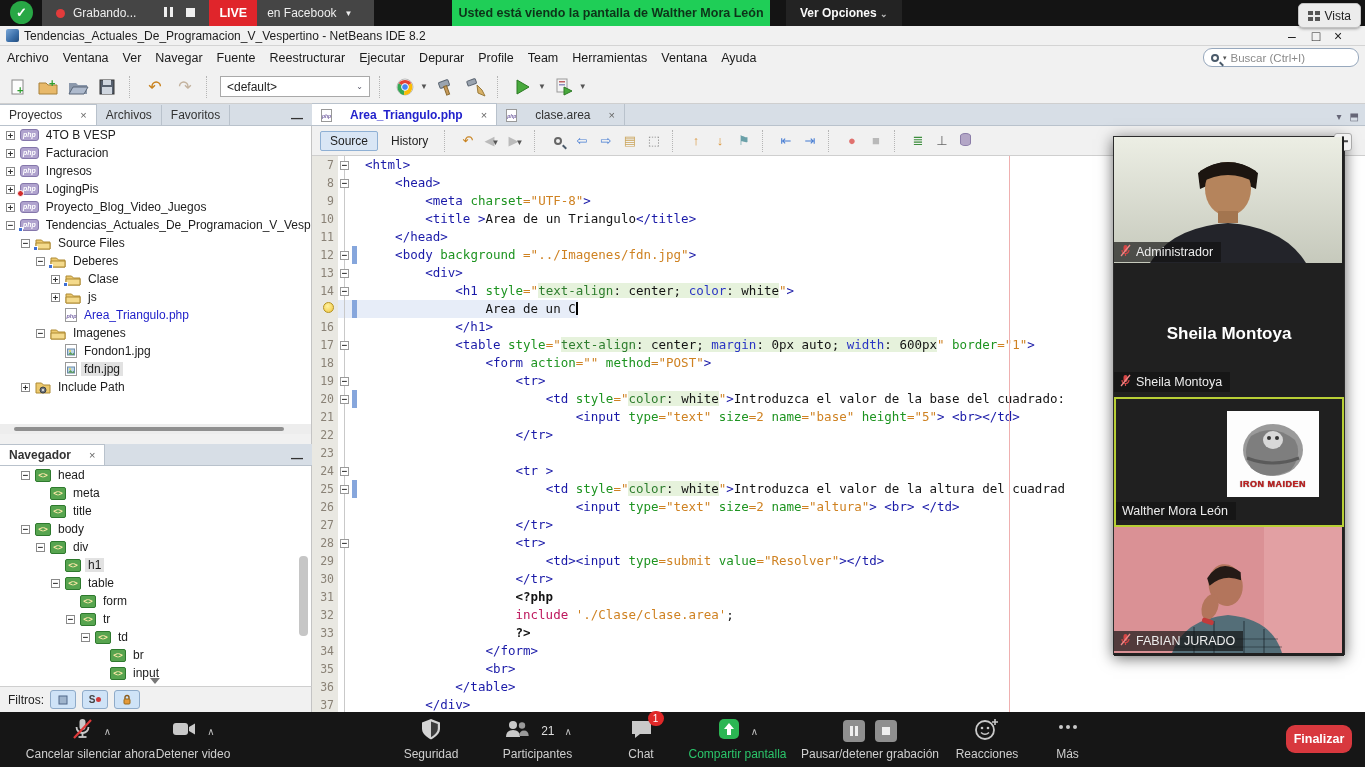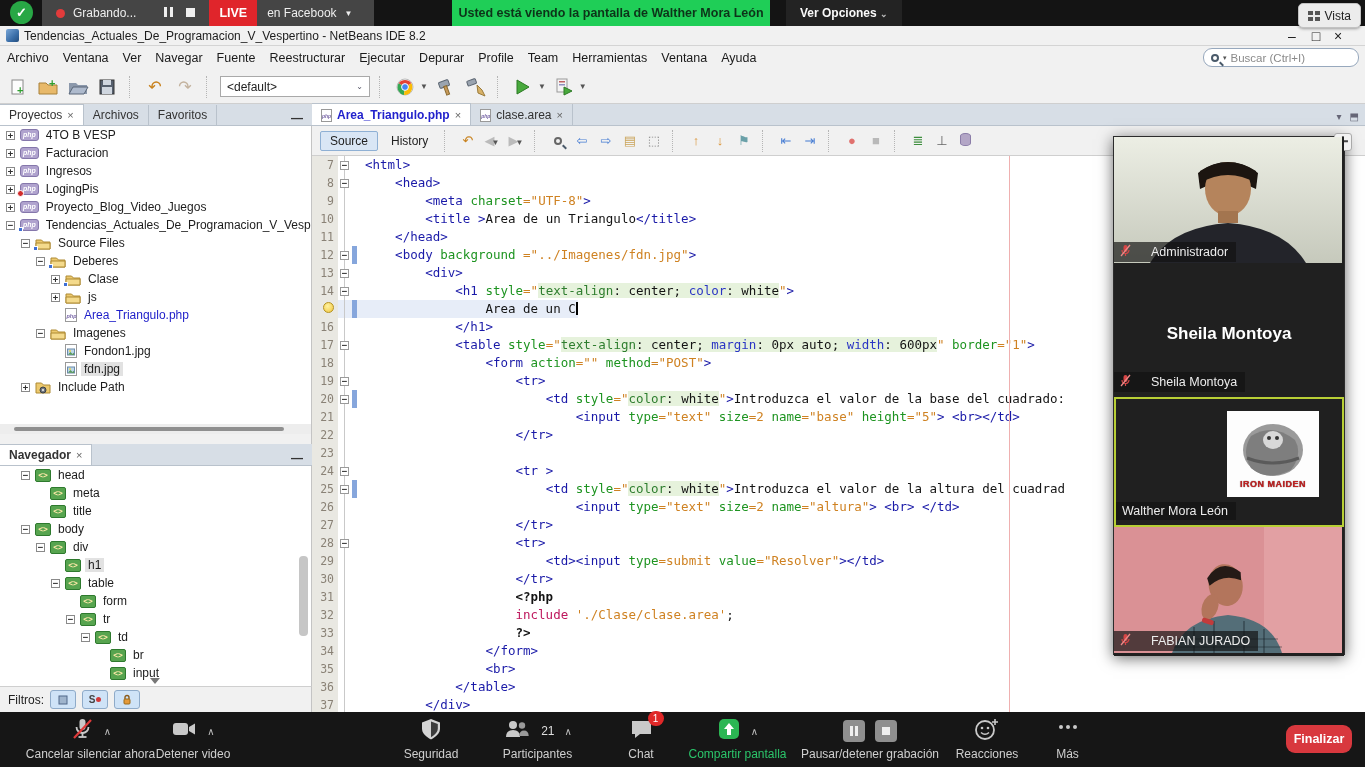--- a/index.html
+++ b/index.html
@@ -43,7 +43,7 @@
 
   
   .tabrow { background:#d7dee6; border-bottom:1px solid #b9c2cc; display:flex; align-items:flex-end; font-size:12px; color:#333; }
-  .tab { padding:3px 9px; border-right:1px solid #b9c2cc; display:flex; gap:5px; align-items:center; }
+  .tab { padding:3px 9px; border-right:1px solid #b9c2cc; display:flex; gap:18px; align-items:center; }
   .tab.active { background:#fff; border-top:1px solid #b9c2cc; }
   .tab .x { color:#666; font-size:11px; }
   .minbtn { margin-left:auto; padding:0 9px; color:#333; font-weight:bold; }

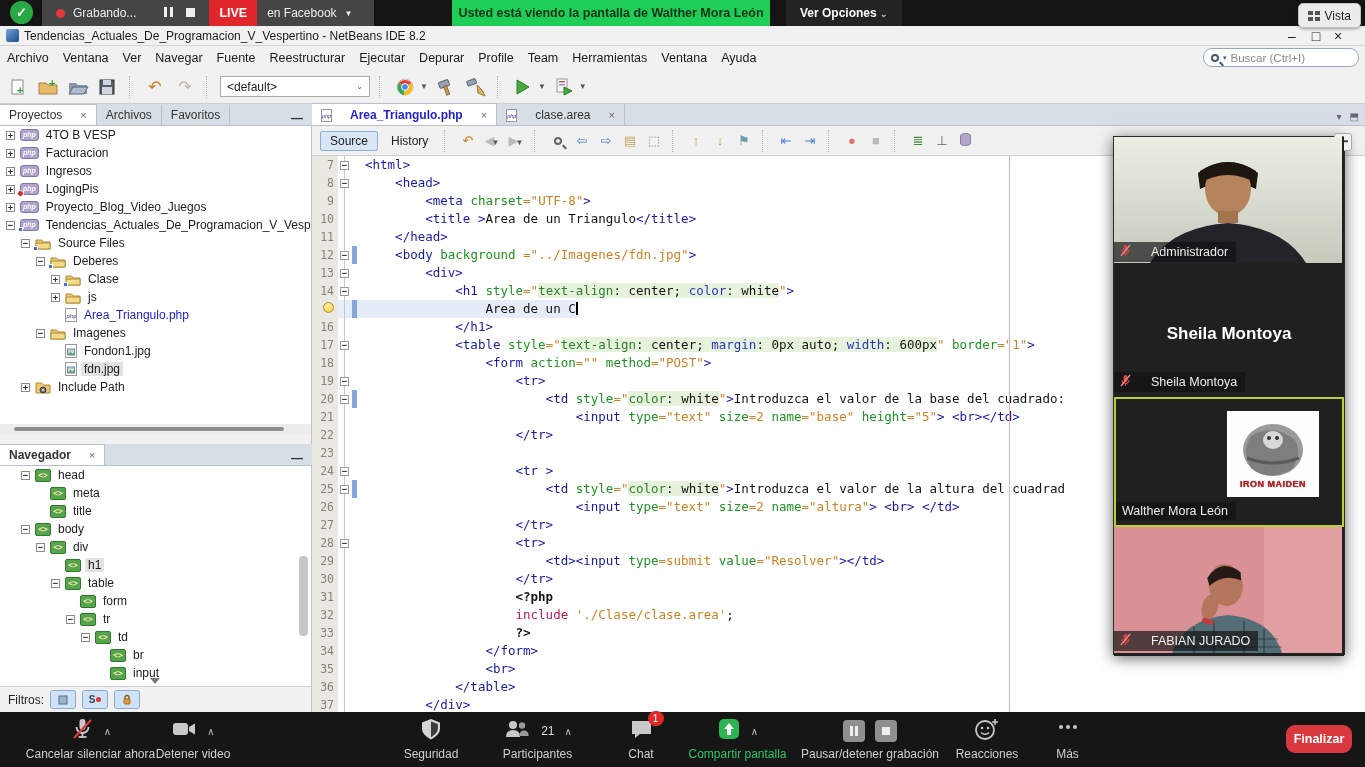--- a/index.html
+++ b/index.html
@@ -106,7 +106,7 @@
   #drag-handle { position:absolute; right:-8px; top:-4px; width:18px; height:18px; background:#f2f2f2; border:1px solid #aaa; border-radius:3px; color:#444; font:bold 13px/16px "Liberation Sans",sans-serif; text-align:center; }
   .vtile { position:relative; width:100%; height:130px; background:#202020; overflow:hidden; }
   .vtile.active { border:2px solid #b8cf35; }
-  .vlabel { position:absolute; left:0; bottom:5px; background:rgba(18,18,18,.68); color:#ececec; font-size:12.5px; padding:2px 8px 2px 6px; display:flex; align-items:center; gap:20px; }
+  .vlabel { position:absolute; left:0; bottom:5px; background:rgba(18,18,18,.68); color:#ececec; font-size:12.5px; padding:2px 8px 2px 6px; display:flex; align-items:center; gap:5px; }
   .cname { position:absolute; left:0; right:0; top:44%; text-align:center; color:#fff; font-weight:bold; font-size:17px; }
   .logo-box { position:absolute; left:50%; top:12px; transform:translateX(-50%); width:92px; height:86px; background:#fdfdfd; display:flex; align-items:center; justify-content:center; }
 

